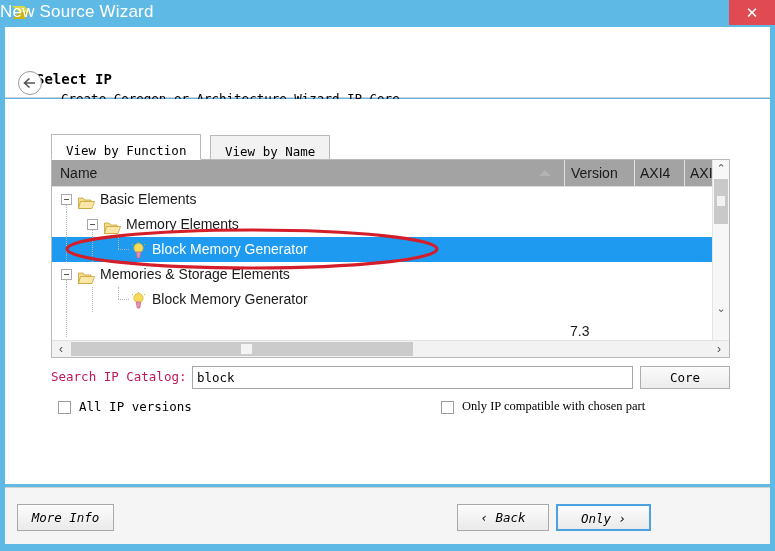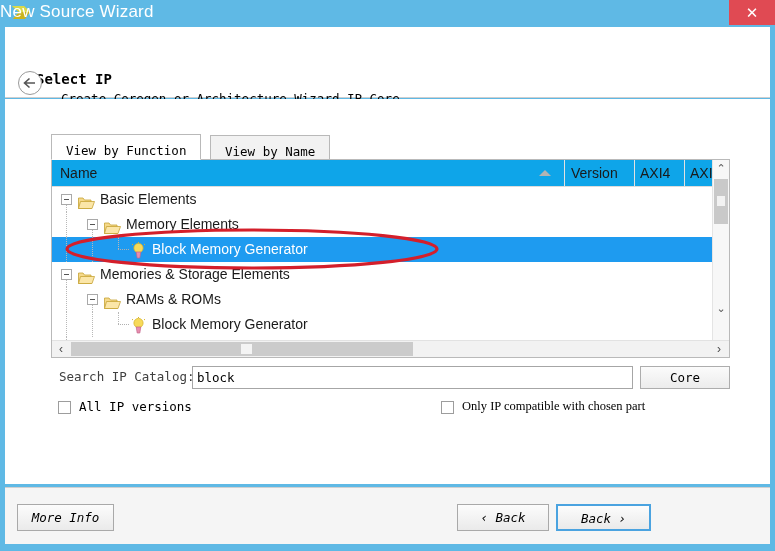--- a/index.html
+++ b/index.html
@@ -152,7 +152,7 @@
     position: absolute;
     left: 0; top: 0;
     width: 677px; height: 27px;
-    background: #0ea5e9;
+    background: #a3a3a3;
     border-bottom: 1px solid #dcdcdc;
     box-sizing: border-box;
   }

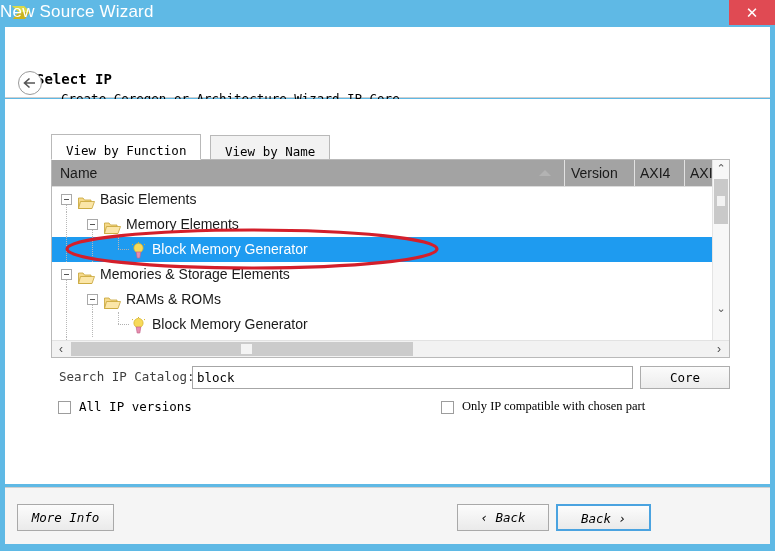--- a/index.html
+++ b/index.html
@@ -532,19 +532,6 @@
           <div class="row-version"></div>
         </div>
 
-        <div class="row">
-          <div class="vdash" style="left:14px; top:0; height:25px;"></div>
-          <div class="vdash" style="left:40px; top:12px; height:13px;"></div>
-          <div class="expander" style="left:35px;"></div>
-          <div class="folder" style="left:52px;">
-            <svg width="17" height="14" viewBox="0 0 17 14">
-              <path d="M0.5 2 L5 2 L6.5 4 L13 4 L13 12.5 L0.5 12.5 Z" fill="#f5d98a" stroke="#c6a335" stroke-width="0.8"></path>
-              <path d="M2.5 5.5 L16.5 5.5 L14 12.5 L0.5 12.5 Z" fill="#fbe6a8" stroke="#c6a335" stroke-width="0.8"></path>
-            </svg>
-          </div>
-          <div class="row-label" style="left:74px;">RAMs &amp; ROMs</div>
-          <div class="row-version"></div>
-        </div>
 
         <div class="row">
           <div class="vdash" style="left:14px; top:0; height:25px;"></div>

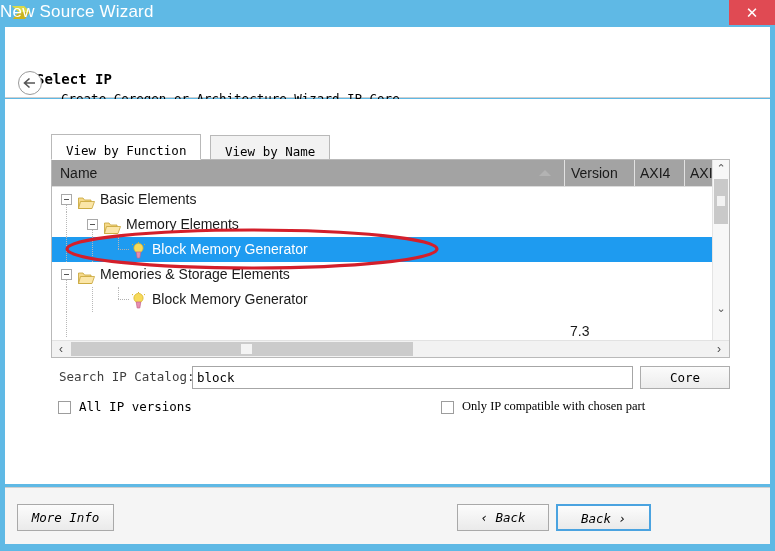--- a/index.html
+++ b/index.html
@@ -335,9 +335,8 @@
     left: 0; top: 3px;
     font-family: "DejaVu Sans Mono", monospace;
     font-size: 12.5px;
-    color: #404040;
+    color: #be185d;
     white-space: nowrap;
-    margin-left: 8px;
   }
   .search-input {
     position: absolute;

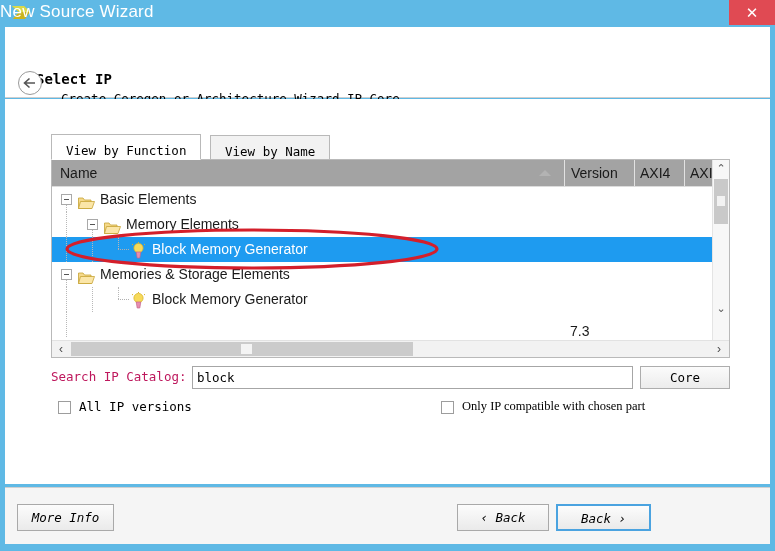--- a/index.html
+++ b/index.html
@@ -585,7 +585,7 @@
   <div class="footer">
     <div class="btn more">More Info</div>
     <div class="btn back">‹ Back</div>
-    <div class="btn next">Back ›</div>
+    <div class="btn next">Only ›</div>
   </div>
 
   <div class="annotation">

